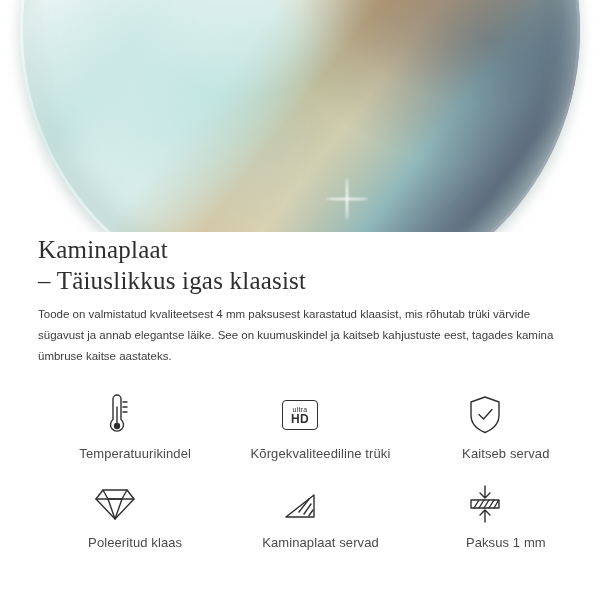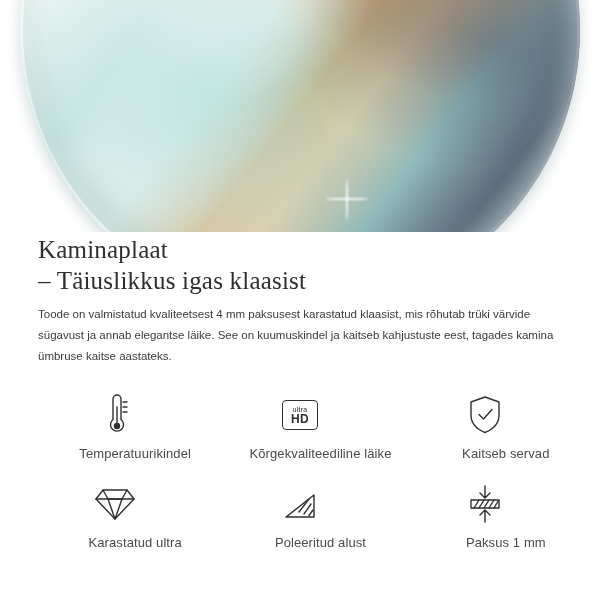--- a/index.html
+++ b/index.html
@@ -216,7 +216,7 @@
           <span class="u2">HD</span>
         </div>
       </div>
-      <div class="feature-label">Kõrgekvaliteediline läike</div>
+      <div class="feature-label">Kõrgekvaliteediline trüki</div>
     </div>
 
     <div class="feature">

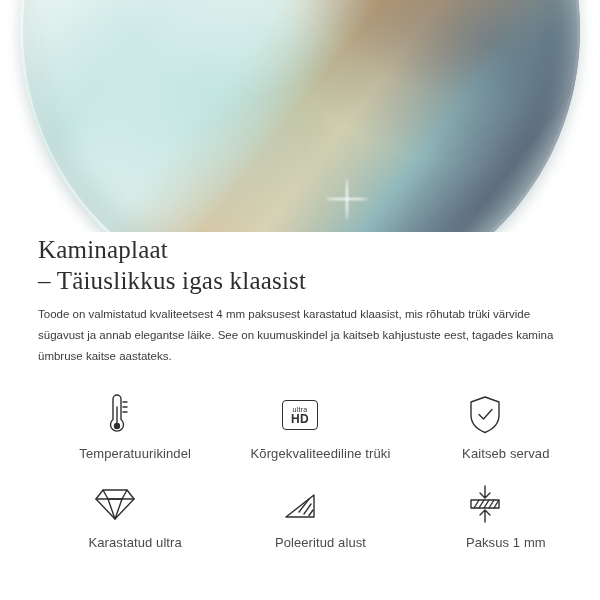--- a/index.html
+++ b/index.html
@@ -238,7 +238,7 @@
           <path class="stroke" d="M15 14 H29"></path>
         </svg>
       </div>
-      <div class="feature-label">Karastatud ultra</div>
+      <div class="feature-label">Poleeritud klaas</div>
     </div>
 
     <div class="feature">

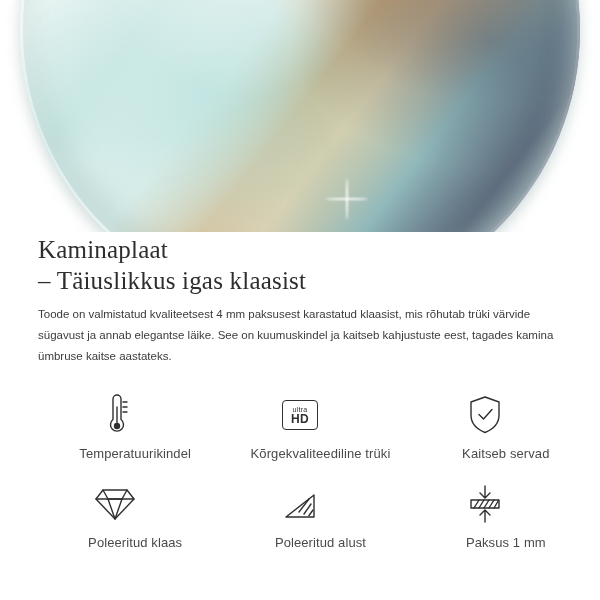--- a/index.html
+++ b/index.html
@@ -248,7 +248,7 @@
           <path class="stroke" d="M19 26 L29 13 M24 28 L31 18 M29 29.5 L33 24"></path>
         </svg>
       </div>
-      <div class="feature-label">Poleeritud alust</div>
+      <div class="feature-label">Kaminaplaat servad</div>
     </div>
 
     <div class="feature">

